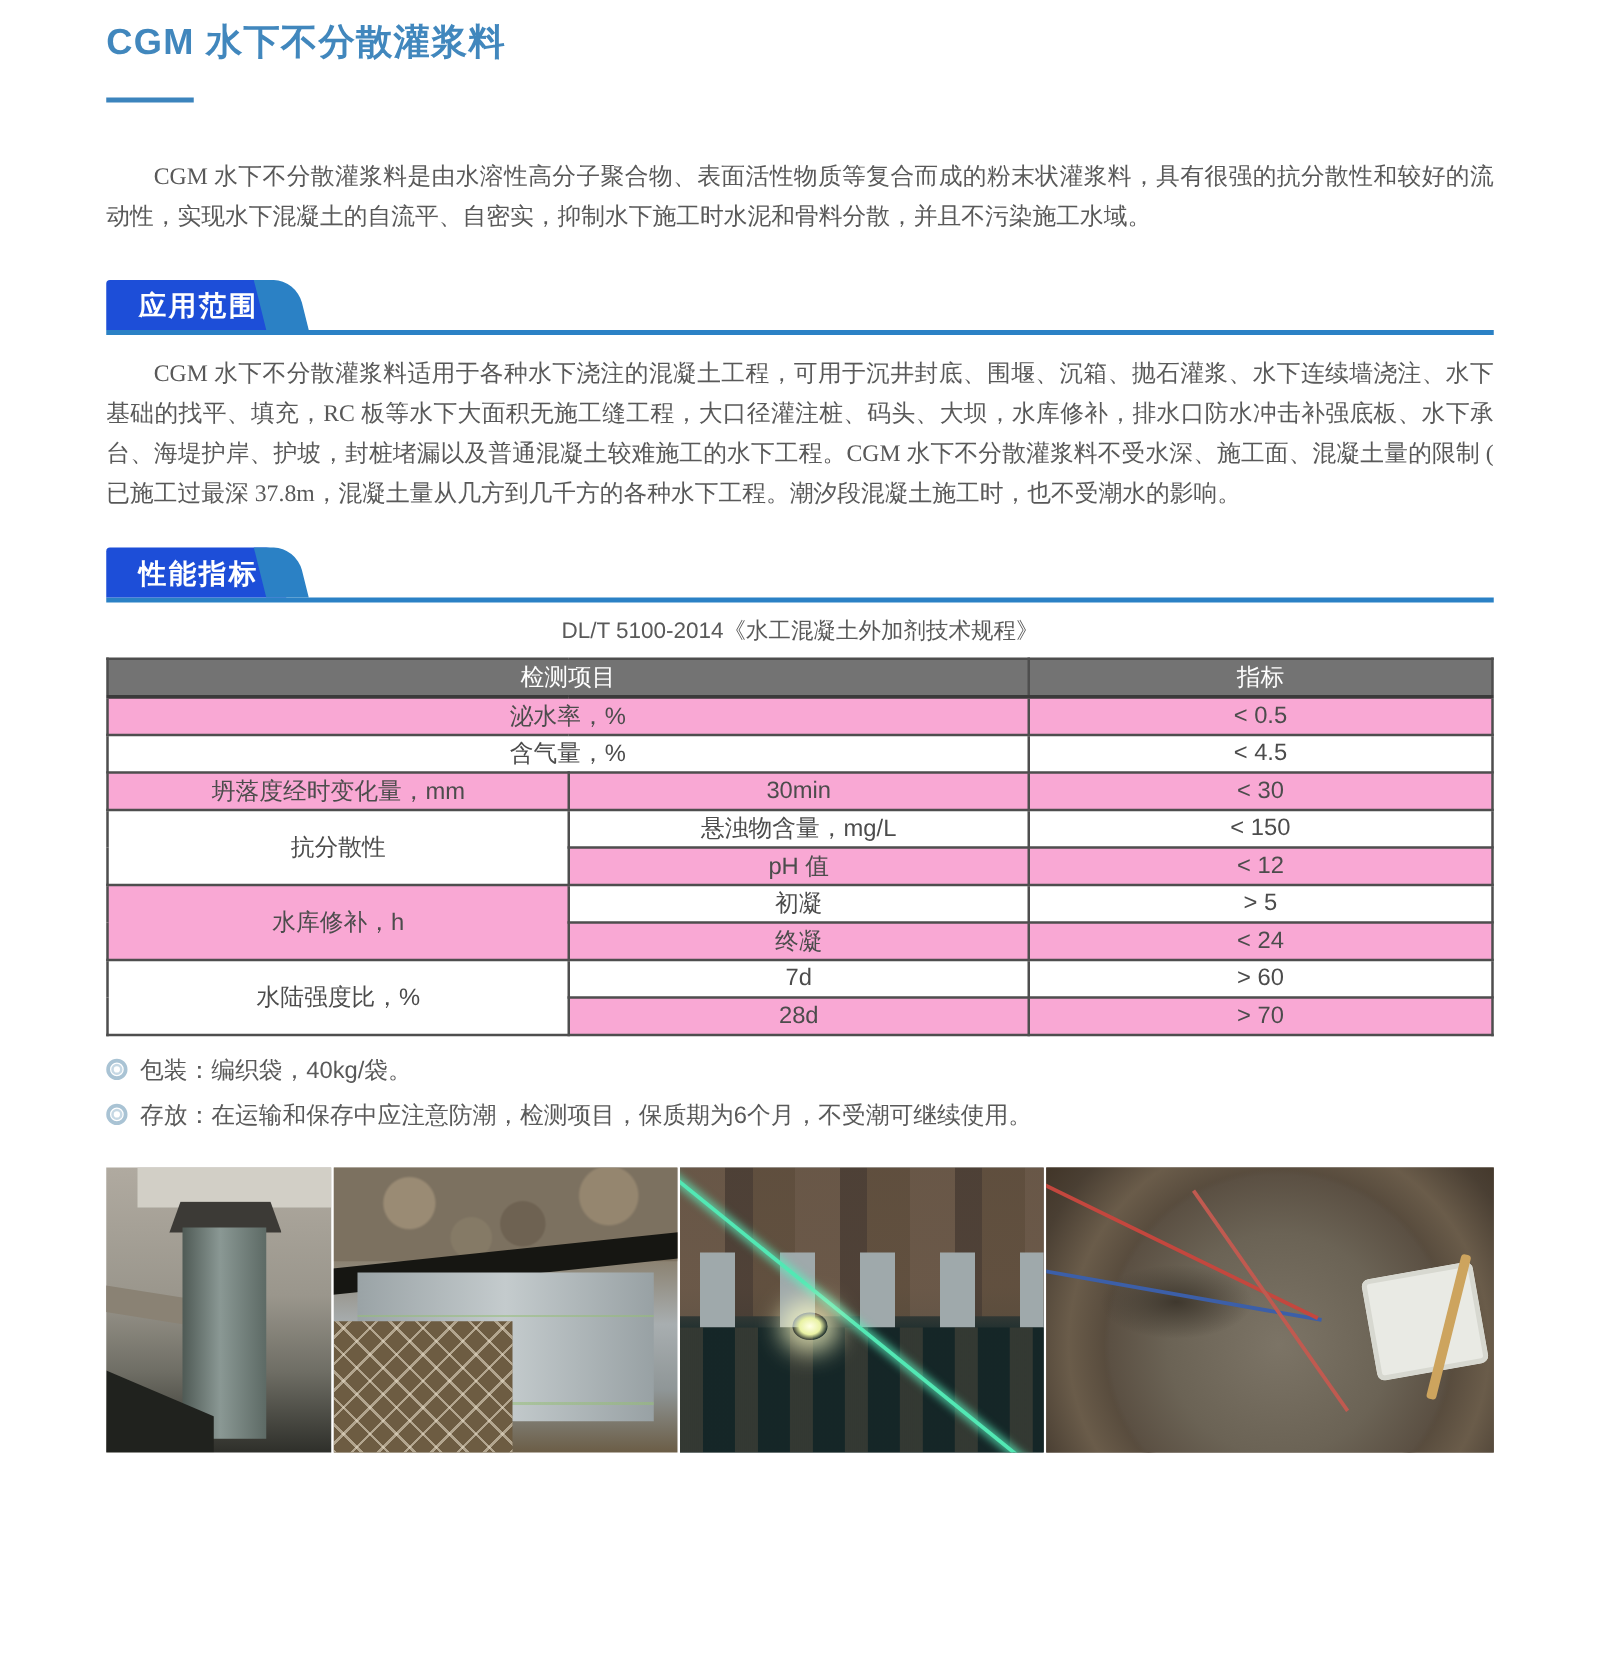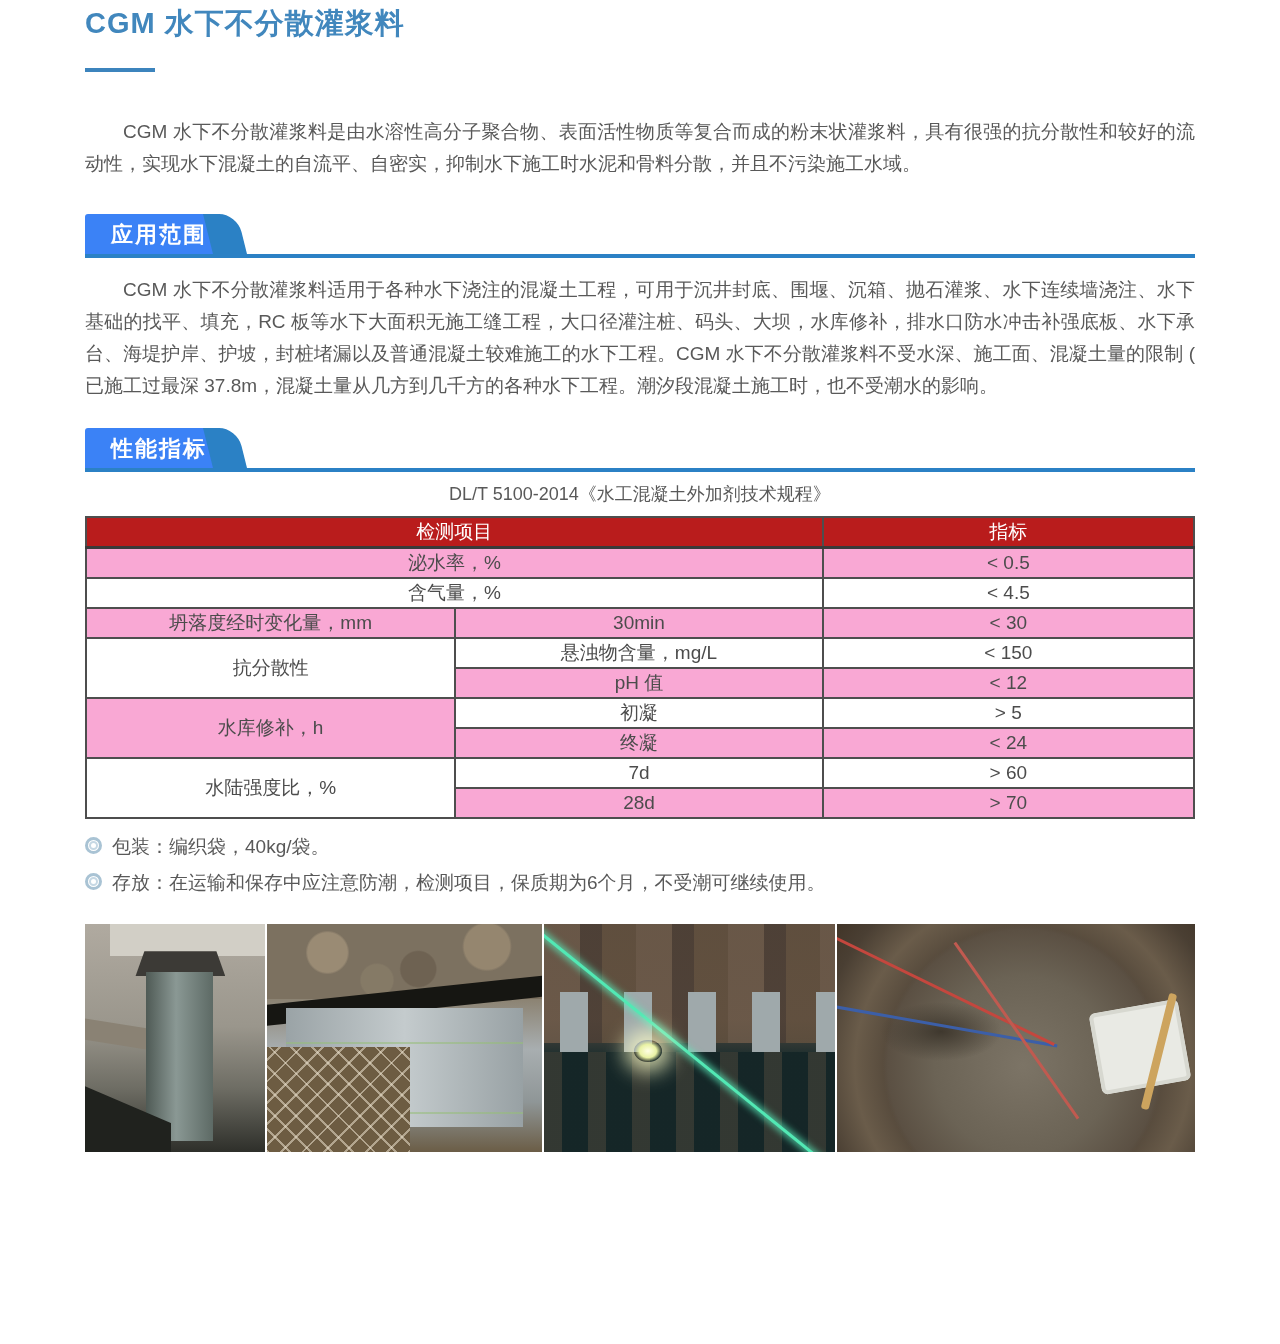--- a/index.html
+++ b/index.html
@@ -12,7 +12,7 @@
   .content { width:1110px; margin:0 85px; position:relative; }
 
   
-  .page-title { padding-top:4px; font-size:29px; font-weight:bold; color:#4187bd; letter-spacing:1px; }
+  .page-title { padding-top:14px; font-size:29px; font-weight:bold; color:#4187bd; letter-spacing:1px; }
   .title-dash { margin-top:24px; width:70px; height:4px; background:#3c84bd; }
 
   

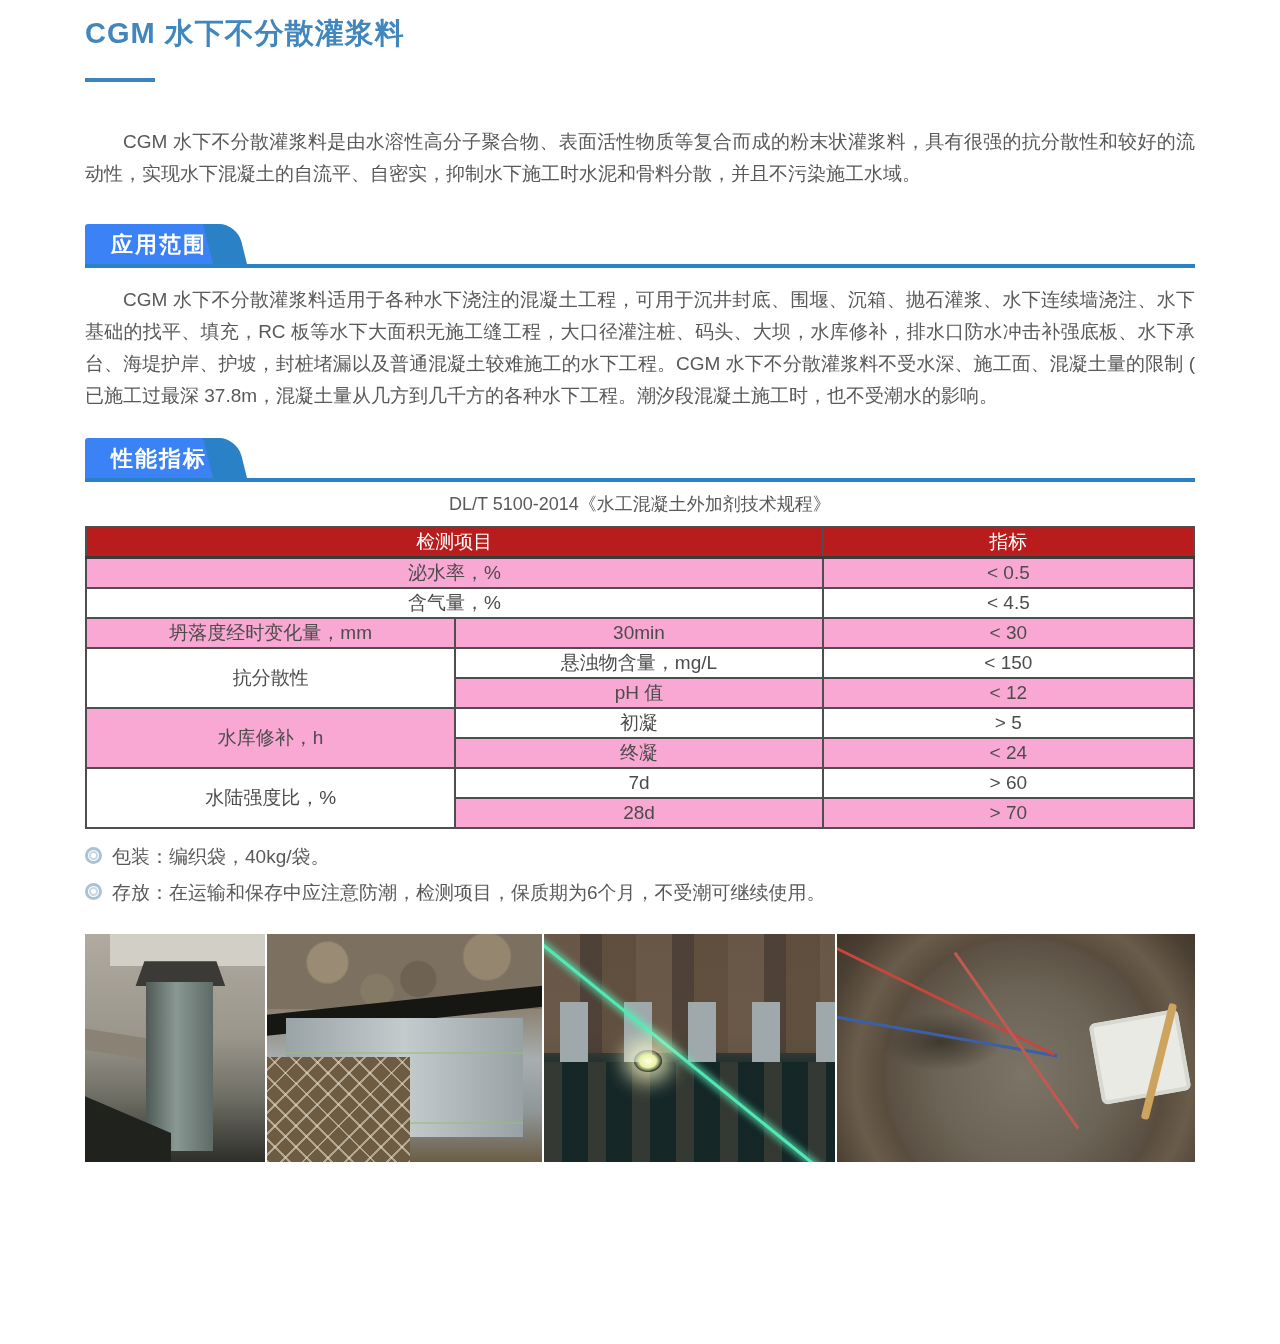--- a/index.html
+++ b/index.html
@@ -16,7 +16,7 @@
   .title-dash { margin-top:24px; width:70px; height:4px; background:#3c84bd; }
 
   
-  .para { font-size:19px; line-height:32px; color:#595959; text-align:justify; text-indent:2em; }
+  .para { font-size:19px; line-height:32px; color:#595959; text-align:justify; text-indent:2em;font-family:Liberation Serif, serif; }
   .intro { margin-top:44px; }
   .app-body { margin-top:16px; }
 

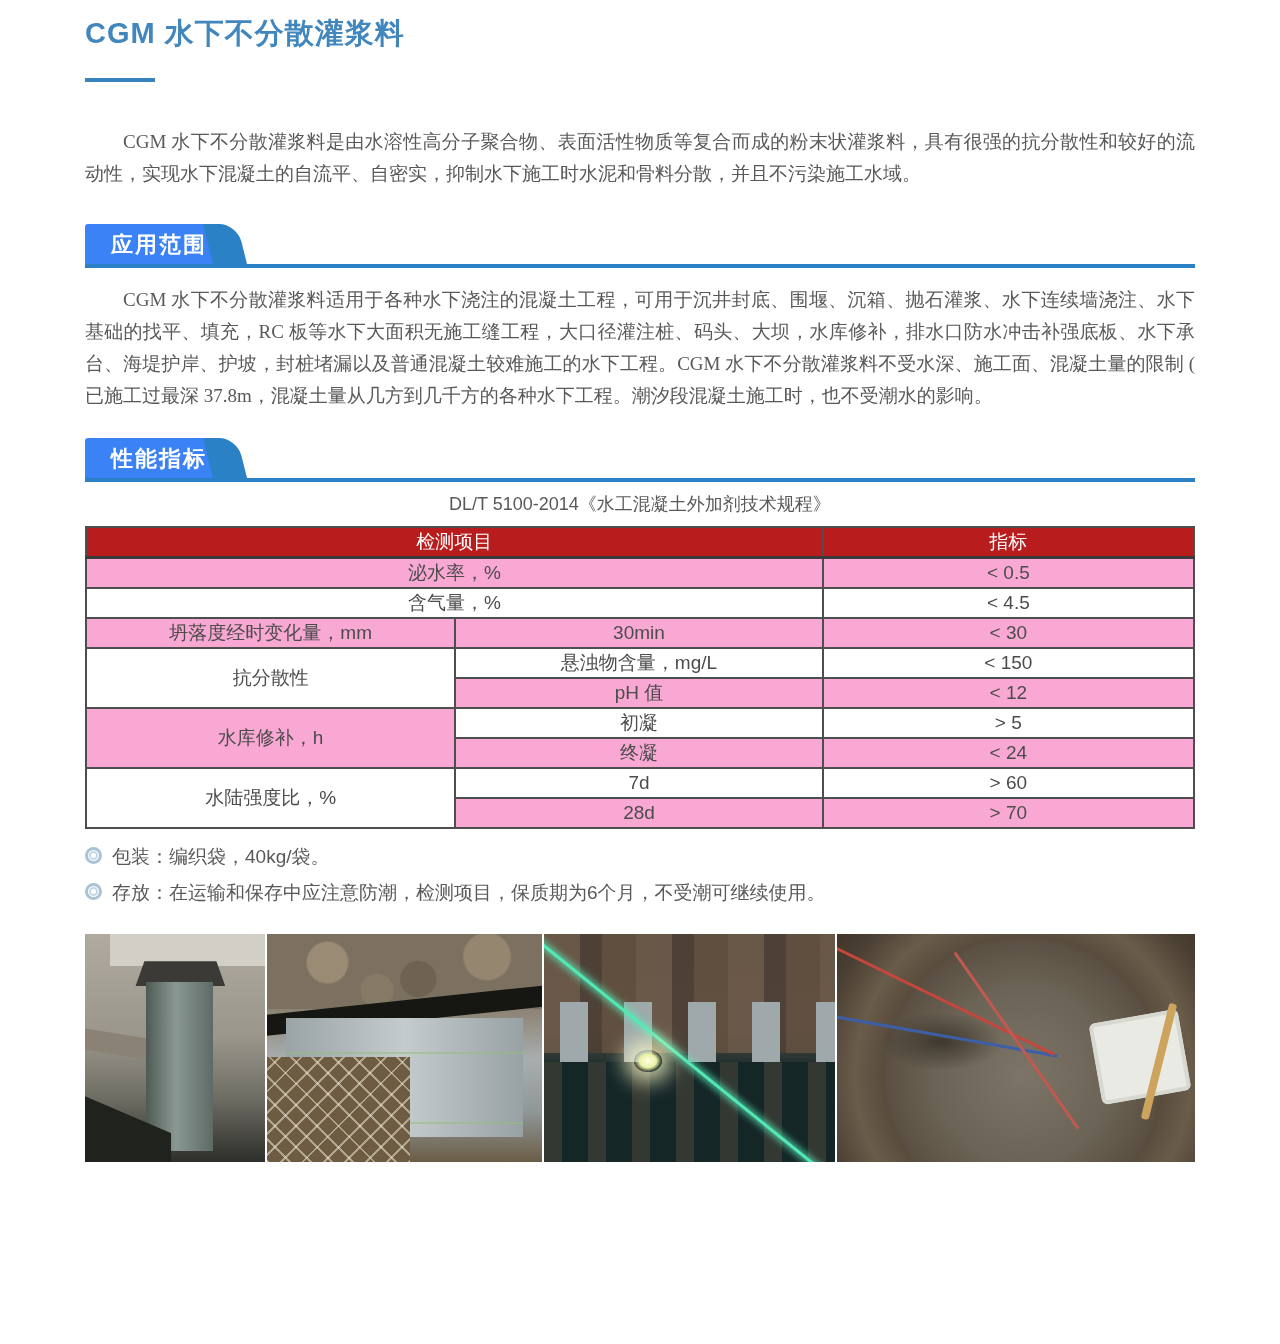--- a/index.html
+++ b/index.html
@@ -23,7 +23,7 @@
   
   .sec-head { border-bottom:4px solid #2b81c5; line-height:0; }
   .sec-badge {
-    position:relative; display:inline-block; background:#3b82f6; color:#fff;
+    position:relative; display:inline-block; background:#1d4ed8; color:#fff;
     font-size:22px; font-weight:bold; line-height:26px;
     padding:8px 22px 6px 26px; border-radius:3px 16px 0 0; letter-spacing:2px;
   }

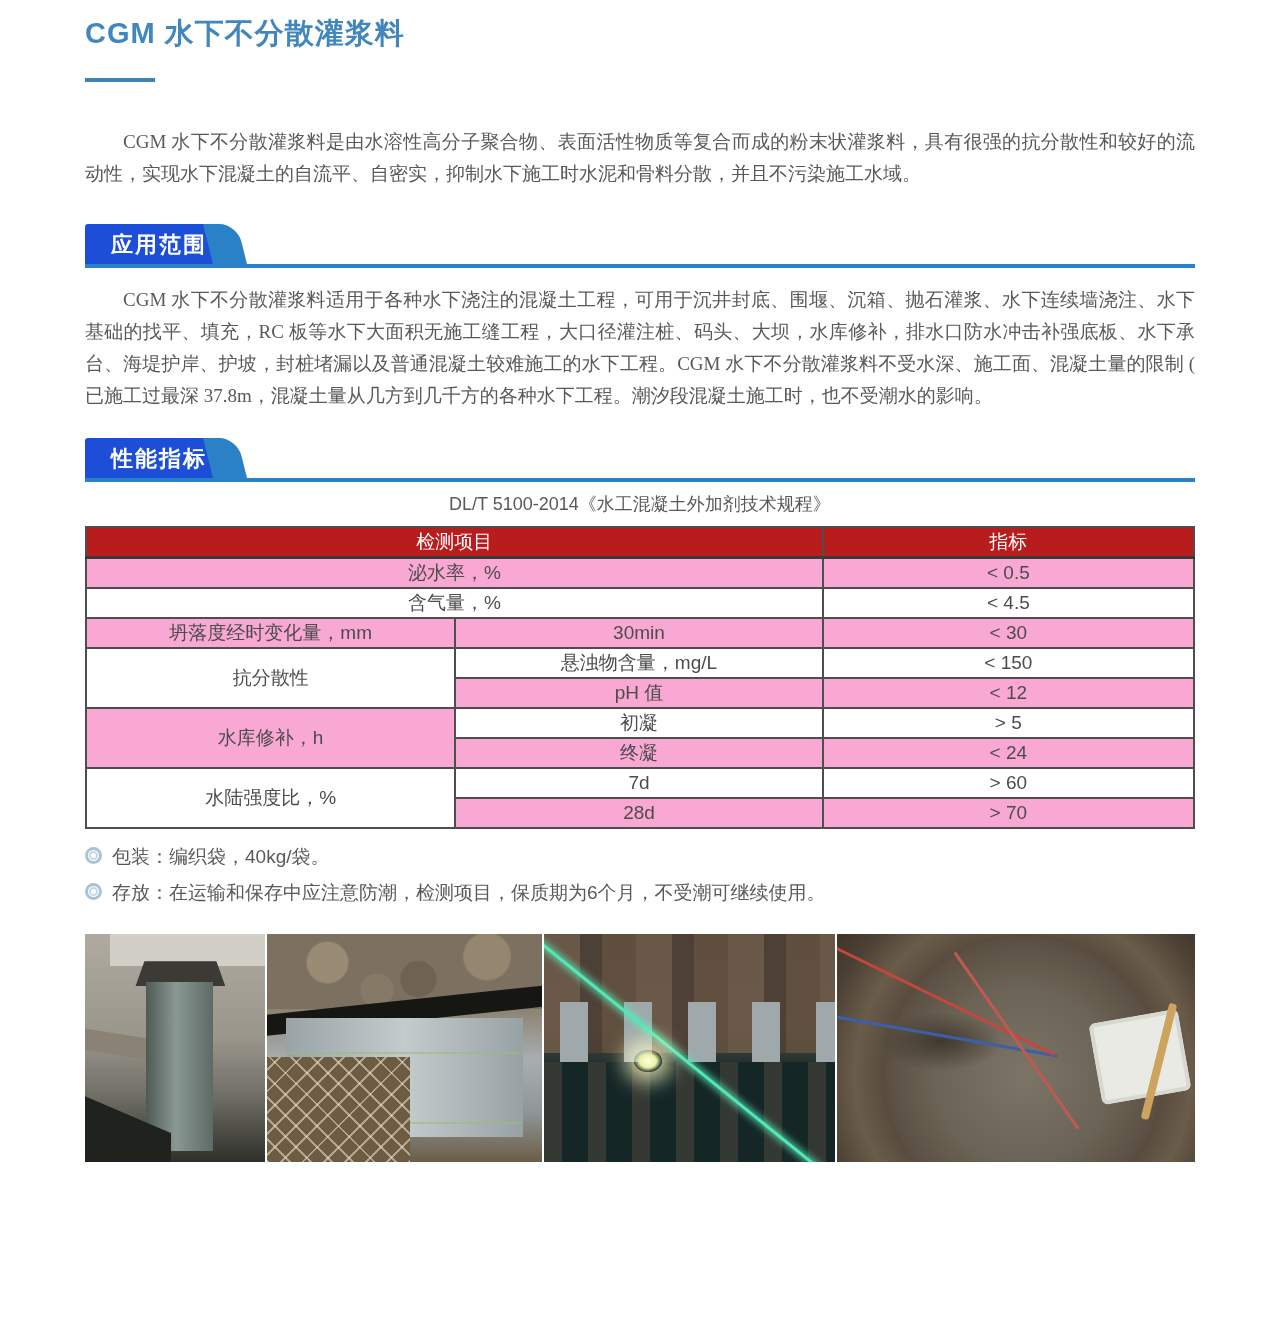--- a/index.html
+++ b/index.html
@@ -46,7 +46,7 @@
     border:2px solid #4e4e4e; height:30px; padding:1px 6px;
     text-align:center; vertical-align:middle; font-weight:normal;
   }
-  table.spec thead th { background:#b91c1c; color:#ffffff; border-bottom:3px solid #3a3a3a; }
+  table.spec thead th { background:#737373; color:#ffffff; border-bottom:3px solid #3a3a3a; }
   td.g { background:#f9a8d4; }
   col.c1 { width:370px; } col.c2 { width:368px; } col.c3 { width:372px; }
 

